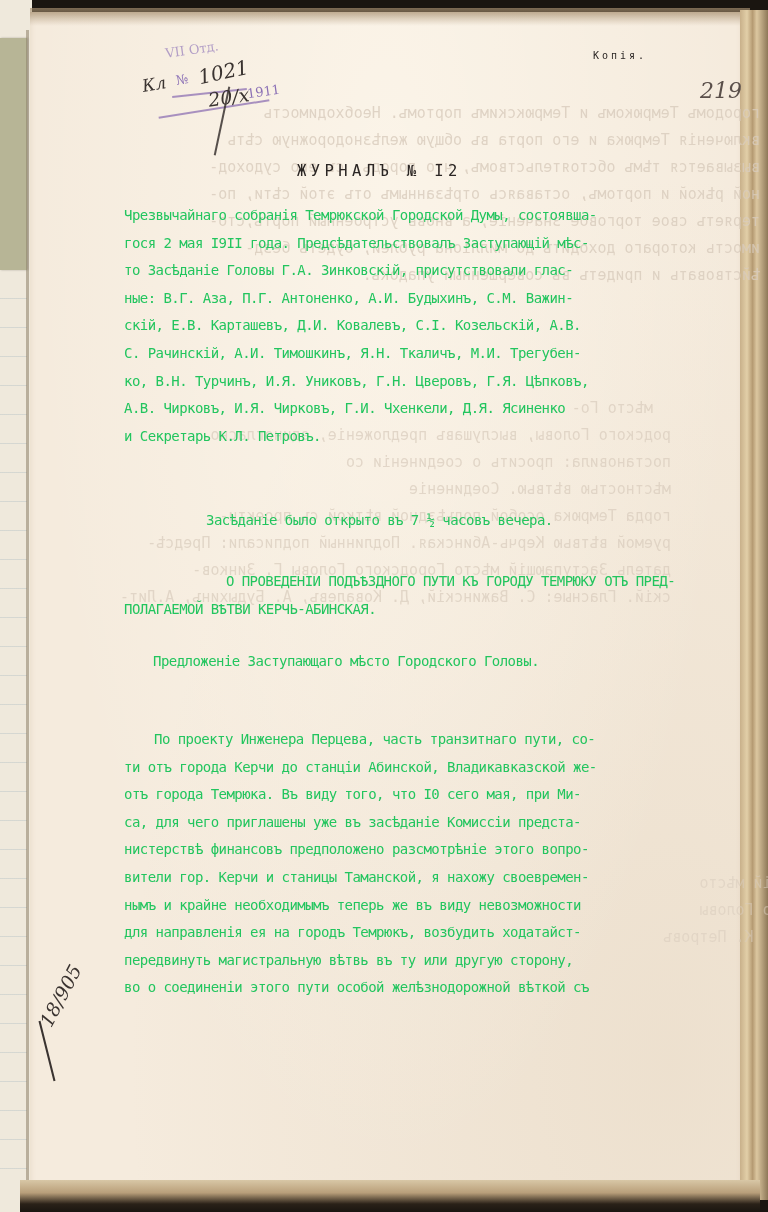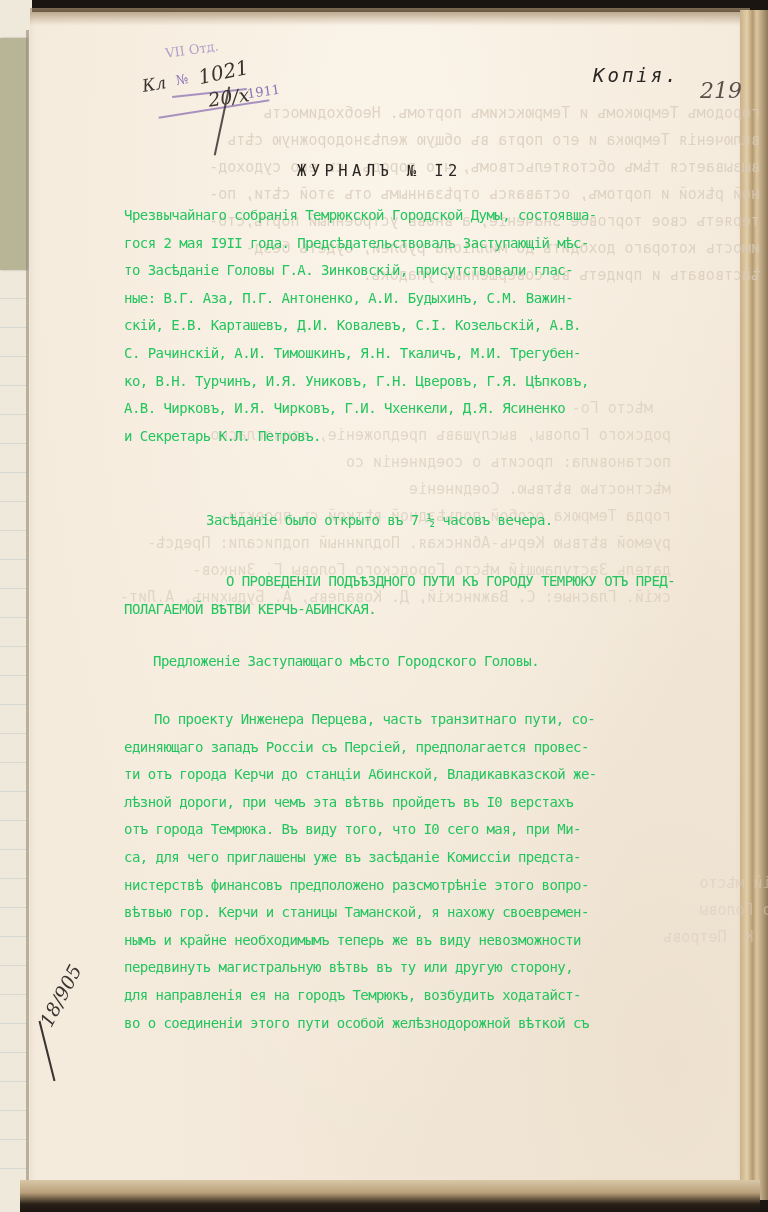--- a/index.html
+++ b/index.html
@@ -102,10 +102,9 @@
       white-space: pre;
     }
     .copy-label {
-      left: 593px; top: 64px;
-      font-size: 19px;
+      left: 593px; top: 50px;
+      font-size: 10px;
       letter-spacing: 3px;
-      font-style: italic;
     }
     .journal-title {
       left: 297px; top: 146px;

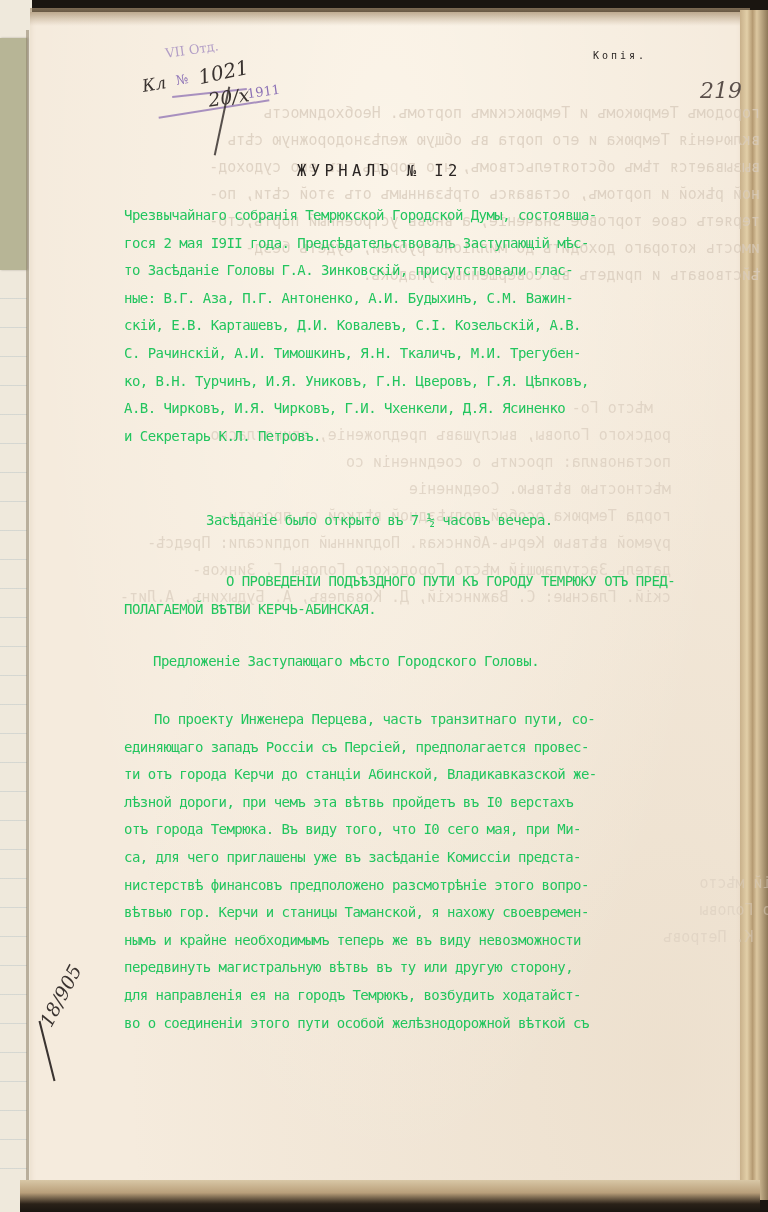--- a/index.html
+++ b/index.html
@@ -133,7 +133,7 @@
     .subject .line.first { padding-left: 33px; text-align: center; }
     .proposal { left: 153px; top: 648px; }
     .body { top: 706px; }
-    .body .line.first { padding-left: 30px; }
+    .body .line.first { padding-left: 30px; margin-top: 20px; }
 
     
     .stamp-dept {

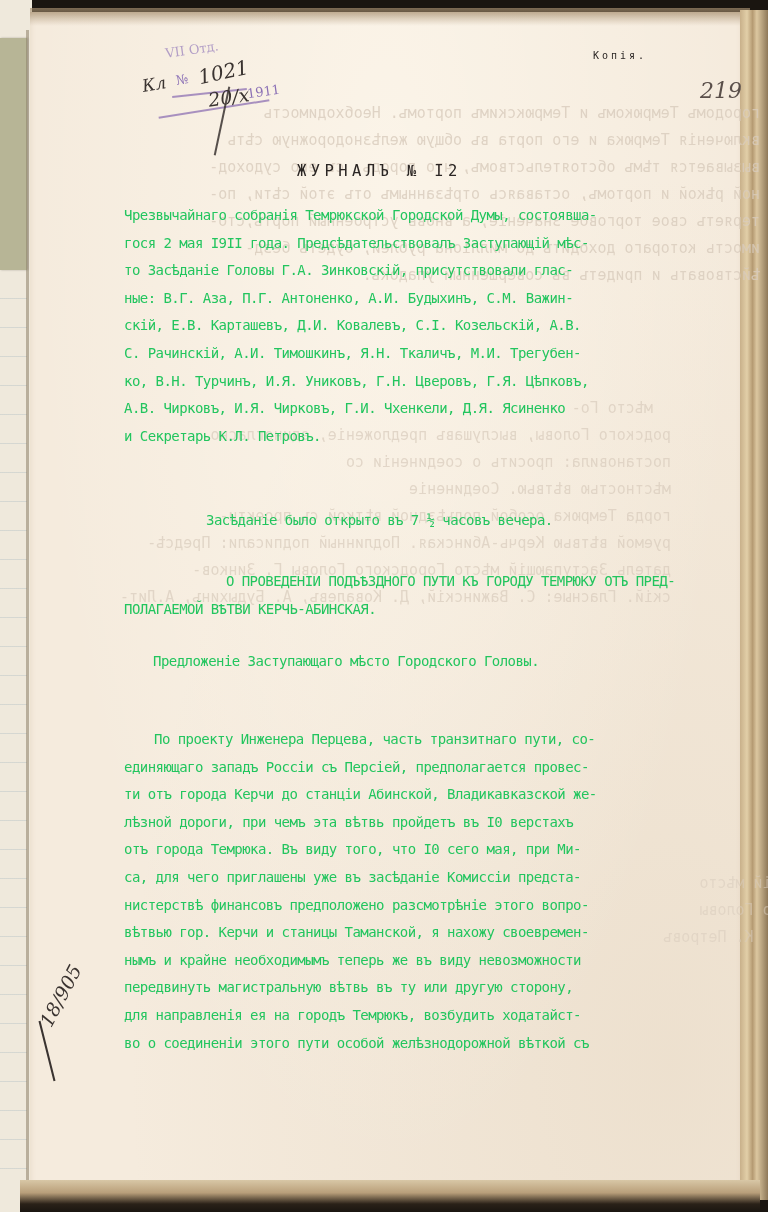--- a/index.html
+++ b/index.html
@@ -285,7 +285,6 @@
 
   <div class="para body">
     <span class="line first">По проекту Инженера Перцева, часть транзитнаго пути, со-</span>
-    <span class="line">единяющаго западъ Россіи съ Персіей, предполагается провес-</span>
     <span class="line">ти отъ города Керчи до станціи Абинской, Владикавказской же-</span>
     <span class="line">лѣзной дороги, при чемъ эта вѣтвь пройдетъ въ I0 верстахъ</span>
     <span class="line">отъ города Темрюка. Въ виду того, что I0 сего мая, при Ми-</span>

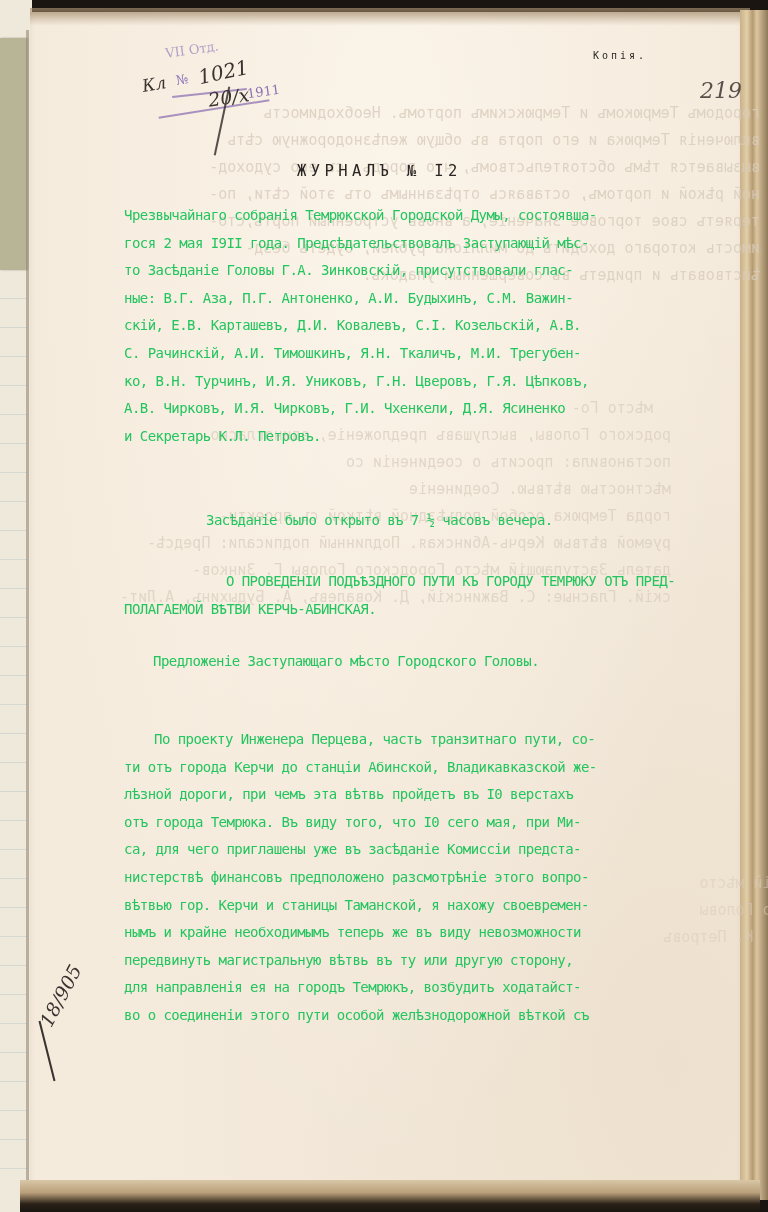--- a/index.html
+++ b/index.html
@@ -286,7 +286,6 @@
   <div class="para body">
     <span class="line first">По проекту Инженера Перцева, часть транзитнаго пути, со-</span>
     <span class="line">ти отъ города Керчи до станціи Абинской, Владикавказской же-</span>
-    <span class="line">лѣзной дороги, при чемъ эта вѣтвь пройдетъ въ I0 верстахъ</span>
     <span class="line">отъ города Темрюка. Въ виду того, что I0 сего мая, при Ми-</span>
     <span class="line">са, для чего приглашены уже въ засѣданіе Комиссіи предста-</span>
     <span class="line">нистерствѣ финансовъ предположено разсмотрѣніе этого вопро-</span>

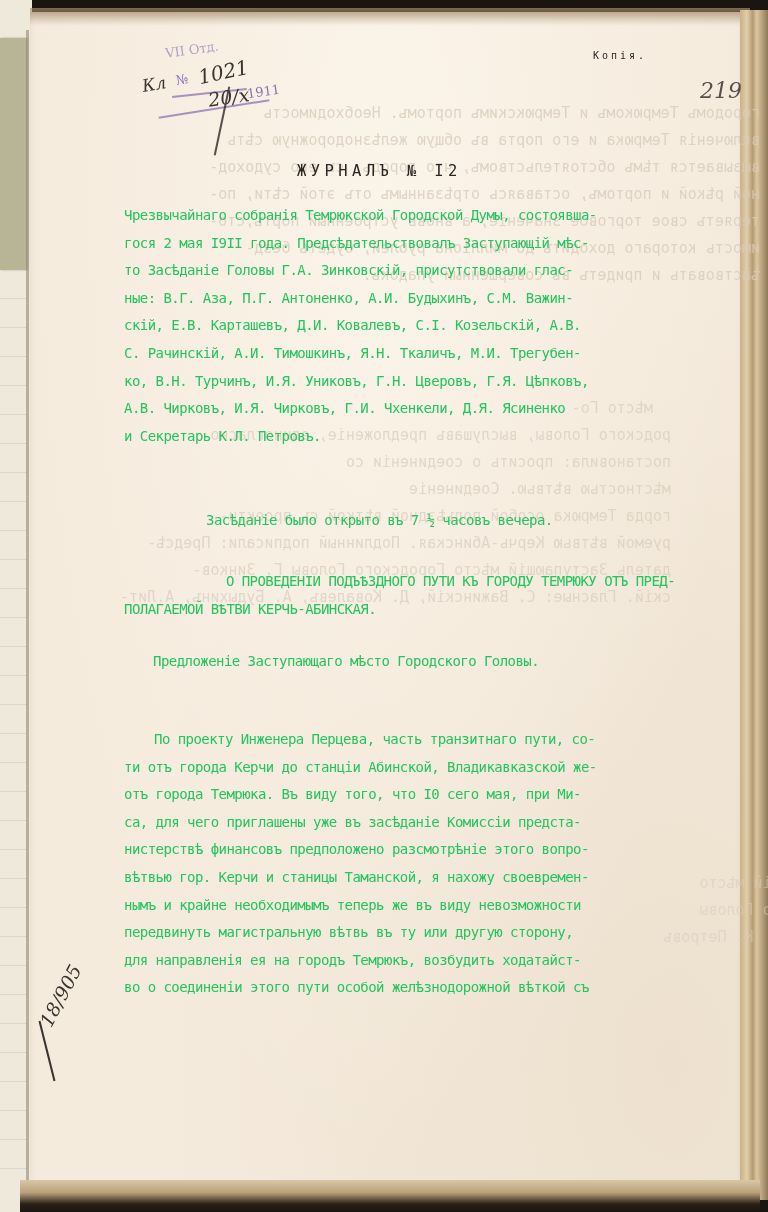--- a/index.html
+++ b/index.html
@@ -289,7 +289,7 @@
     <span class="line">отъ города Темрюка. Въ виду того, что I0 сего мая, при Ми-</span>
     <span class="line">са, для чего приглашены уже въ засѣданіе Комиссіи предста-</span>
     <span class="line">нистерствѣ финансовъ предположено разсмотрѣніе этого вопро-</span>
-    <span class="line">вѣтвью гор. Керчи и станицы Таманской, я нахожу своевремен-</span>
+    <span class="line">вители гор. Керчи и станицы Таманской, я нахожу своевремен-</span>
     <span class="line">нымъ и крайне необходимымъ теперь же въ виду невозможности</span>
     <span class="line">передвинуть магистральную вѣтвь въ ту или другую сторону,</span>
     <span class="line">для направленія ея на городъ Темрюкъ, возбудить ходатайст-</span>

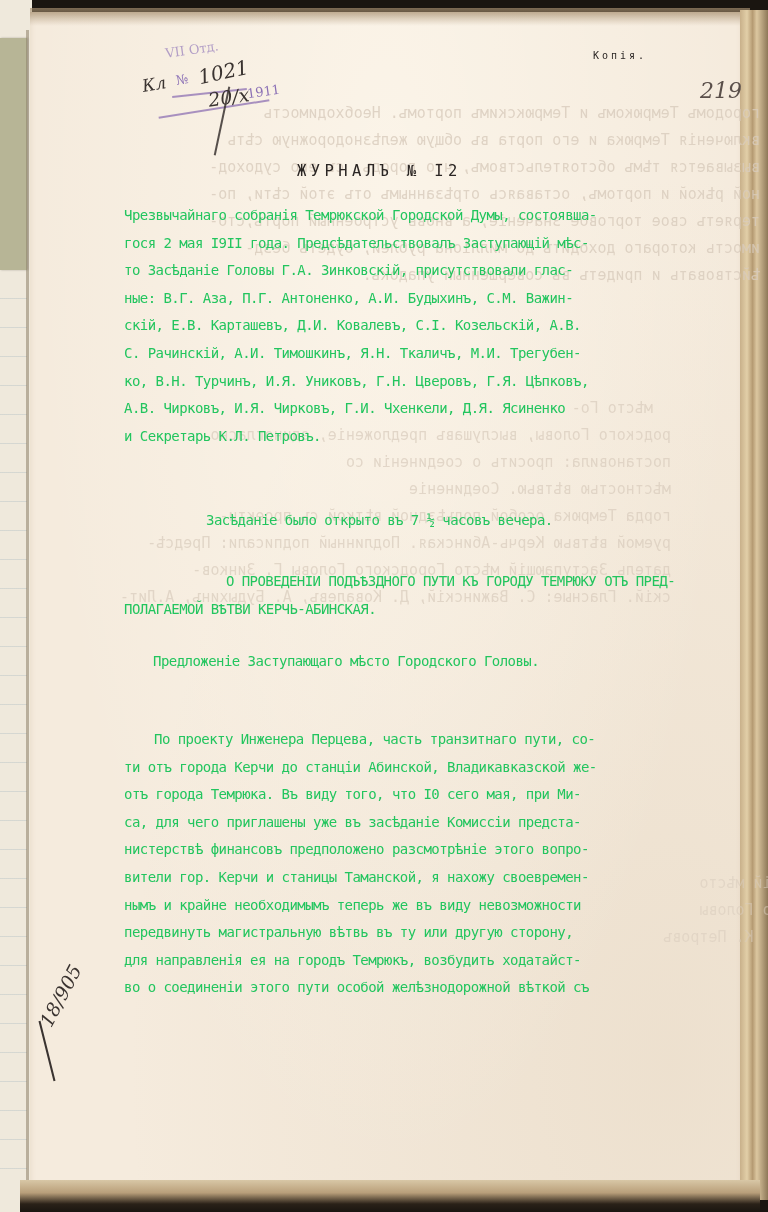--- a/index.html
+++ b/index.html
@@ -291,8 +291,8 @@
     <span class="line">нистерствѣ финансовъ предположено разсмотрѣніе этого вопро-</span>
     <span class="line">вители гор. Керчи и станицы Таманской, я нахожу своевремен-</span>
     <span class="line">нымъ и крайне необходимымъ теперь же въ виду невозможности</span>
+    <span class="line">для направленія ея на городъ Темрюкъ, возбудить ходатайст-</span>
     <span class="line">передвинуть магистральную вѣтвь въ ту или другую сторону,</span>
-    <span class="line">для направленія ея на городъ Темрюкъ, возбудить ходатайст-</span>
     <span class="line">во о соединеніи этого пути особой желѣзнодорожной вѣткой съ</span>
   </div>
 

